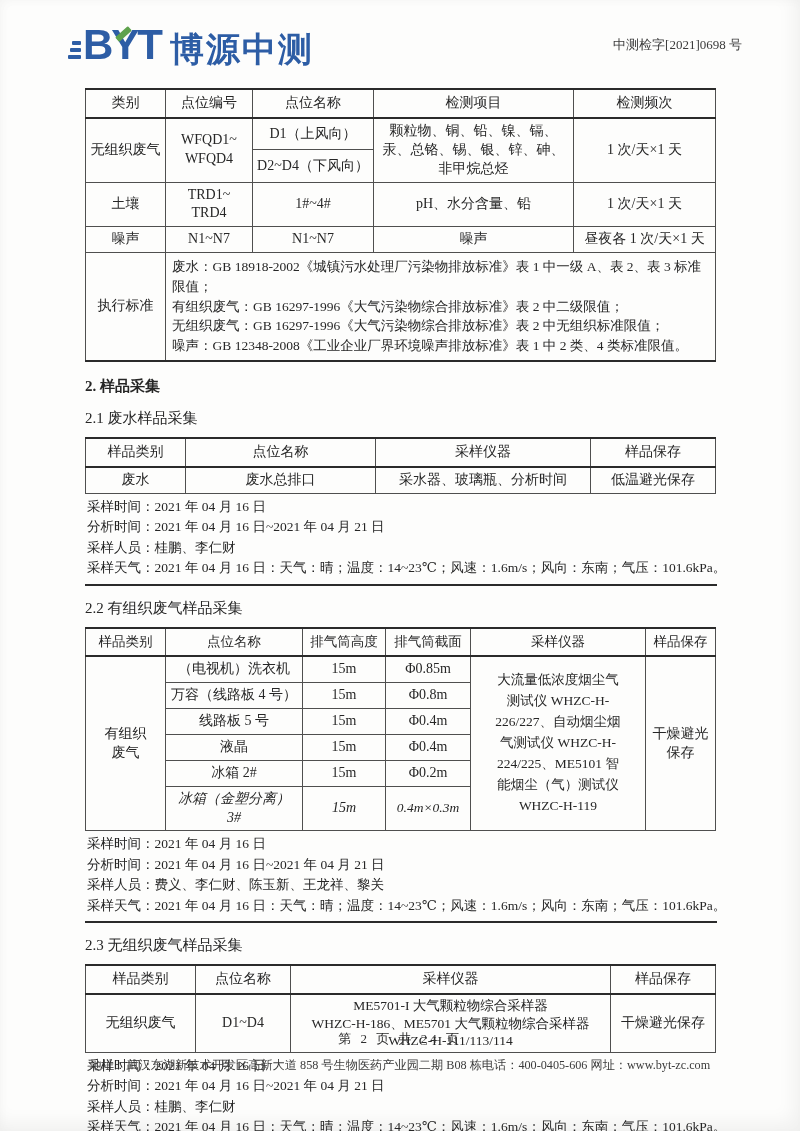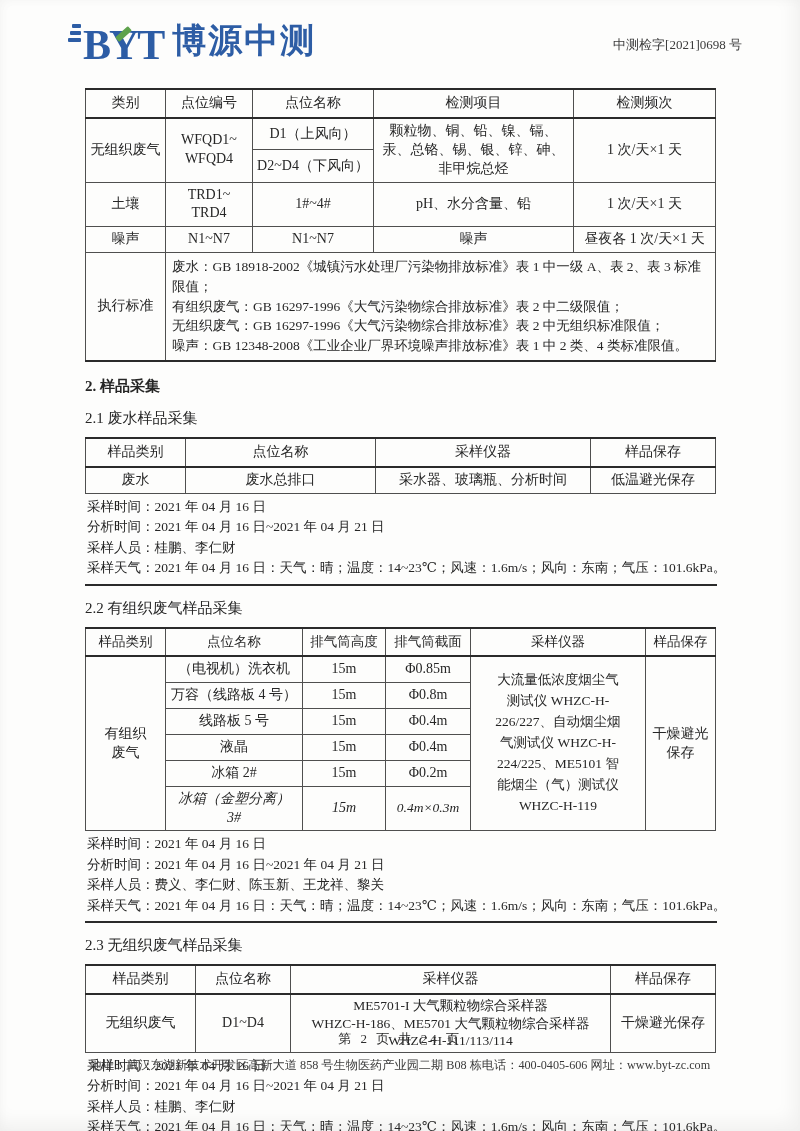--- a/index.html
+++ b/index.html
@@ -20,7 +20,7 @@
     position:absolute;top:24px;left:68px;right:58px;
     display:flex;justify-content:space-between;align-items:center;
   }
-  .logo{display:flex;align-items:flex-start;font-family:Liberation Serif, serif;}
+  .logo{display:flex;align-items:flex-end;font-family:Liberation Sans, sans-serif;}
   .logo-stripes{display:inline-flex;flex-direction:column;gap:3px;margin-right:2px;margin-bottom:7px;}
   .logo-stripes i{display:block;height:4px;background:#2d5da5;border-radius:1px;}
   .logo-stripes i:nth-child(1){width:9px;margin-left:4px;}

